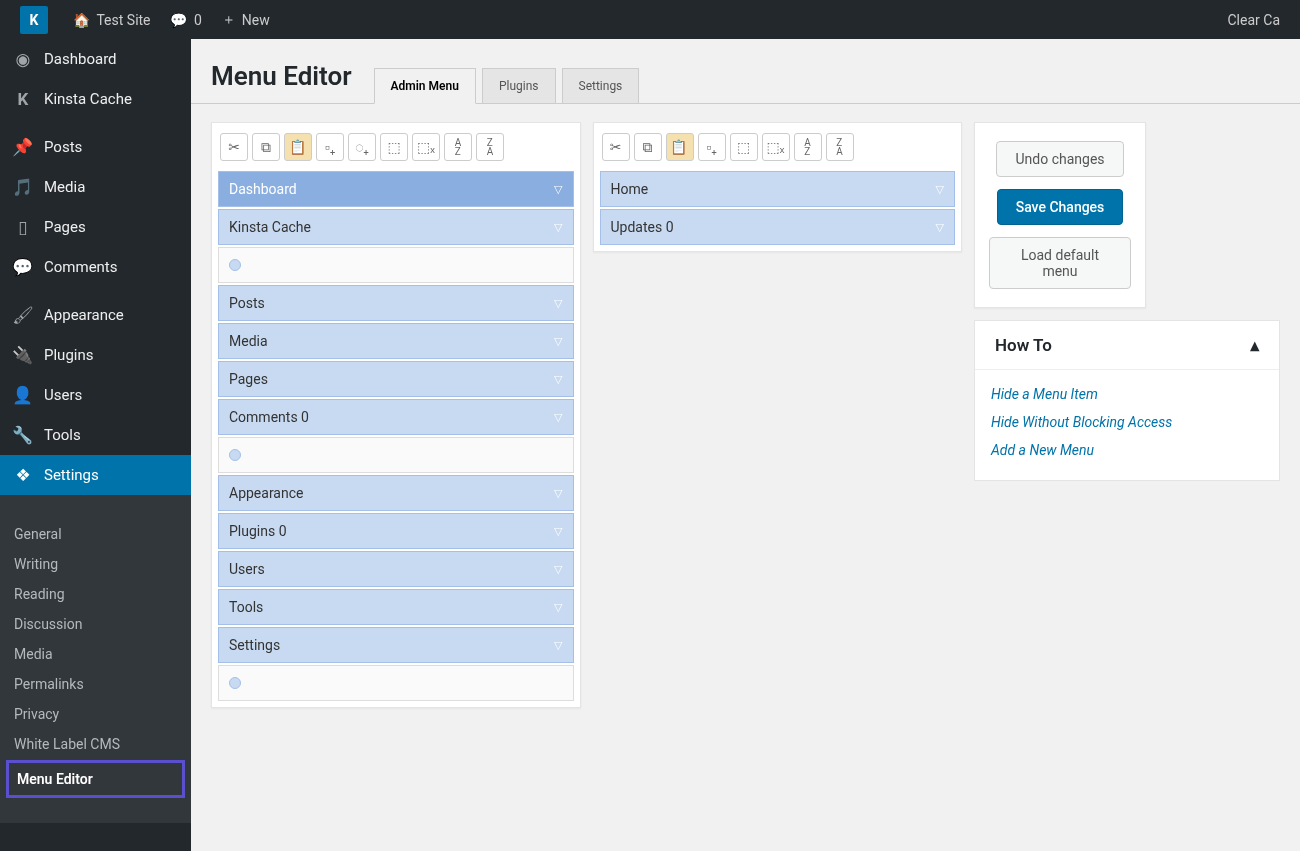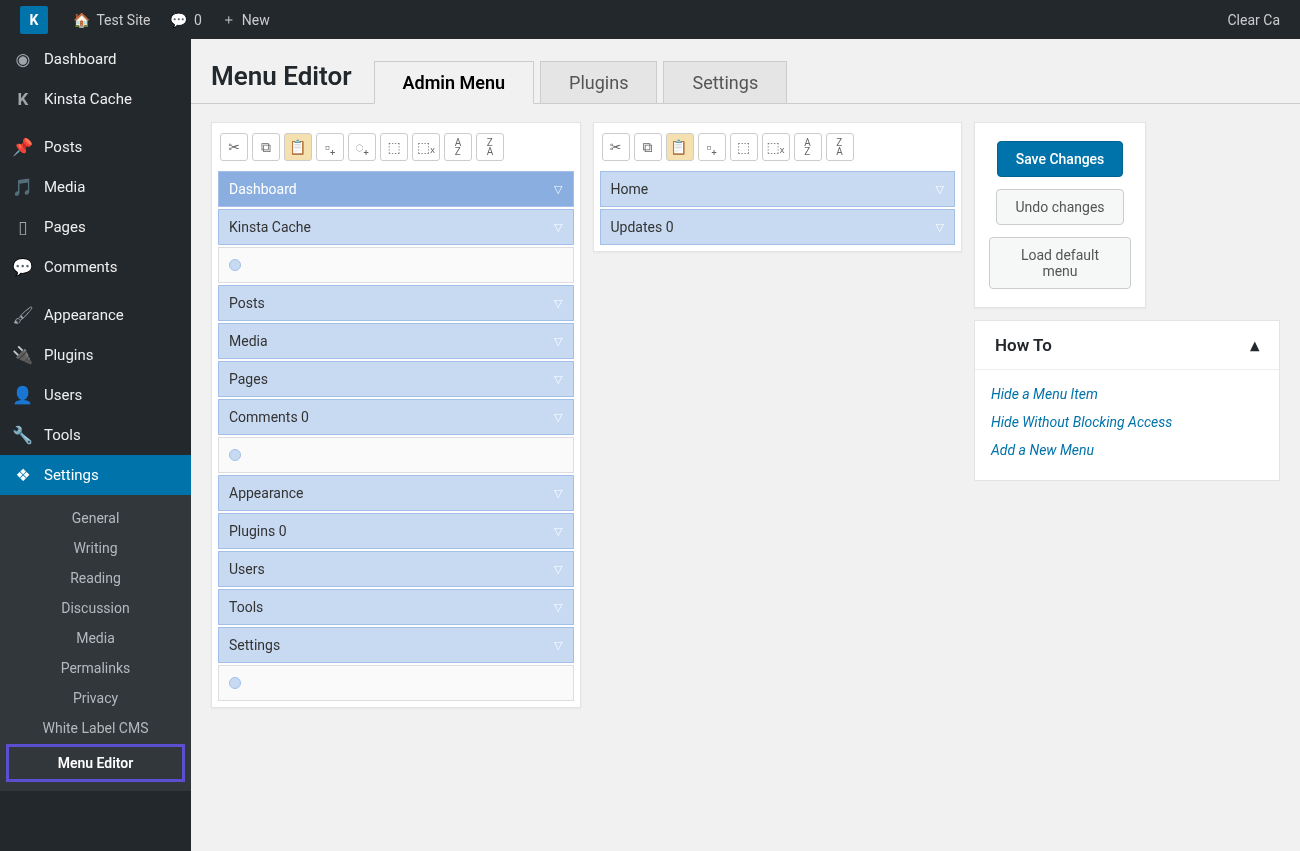--- a/index.html
+++ b/index.html
@@ -24,7 +24,7 @@
 .page-header { display: flex; align-items: flex-end; padding: 22px 20px 0 20px; border-bottom: 1px solid #ccc; background: #f1f1f1; }
 .page-title { font-size: 26px; font-weight: 600; color: #23282d; margin-right: 16px; padding-bottom: 12px; }
 .tabs { display: flex; }
-.tab { border: 1px solid #ccc; border-bottom: none; padding: 10px 28px; margin-left: 6px; background: #e5e5e5; color: #555; cursor: pointer; font-size: 18px; }
+.tab { border: 1px solid #ccc; border-bottom: none; padding: 10px 16px; margin-left: 6px; background: #e5e5e5; color: #555; cursor: pointer; font-size: 12px; }
 .tab.active { background: #f1f1f1; border-bottom: 1px solid #f1f1f1; margin-bottom: -1px; color: #000; font-weight: 600; }
 .upgrade { position: absolute; right: 0; top: 0; background: #00c000; color: #fff; padding: 10px 18px; font-weight: 600; font-size: 15px; cursor: pointer; }
 

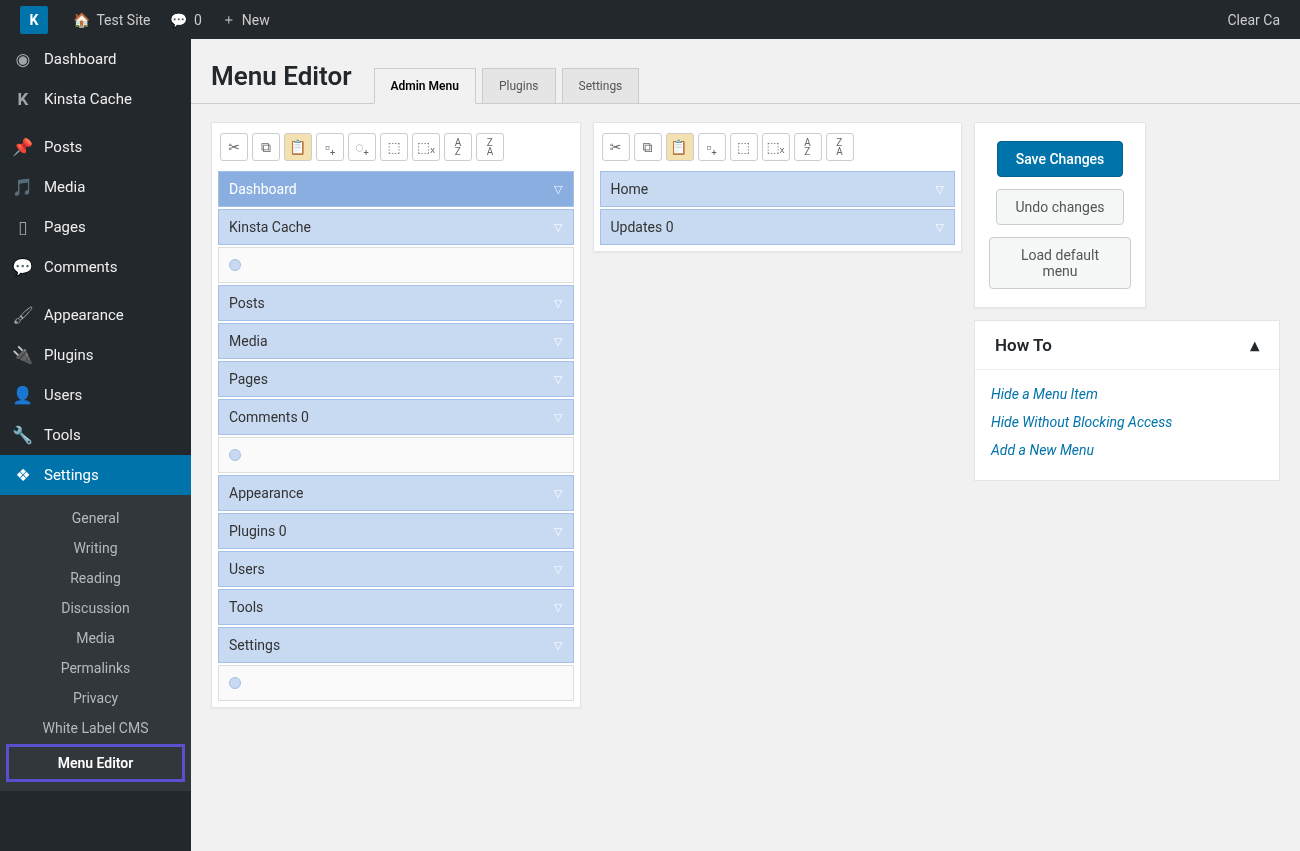--- a/index.html
+++ b/index.html
@@ -250,8 +250,8 @@
 
     <div class="right-col">
       <div class="col actions-col">
+        <button class="btn secondary">Undo changes</button>
         <button class="btn primary">Save Changes</button>
-        <button class="btn secondary">Undo changes</button>
         <button class="btn secondary">Load default menu</button>
       </div>
       <div class="howto">

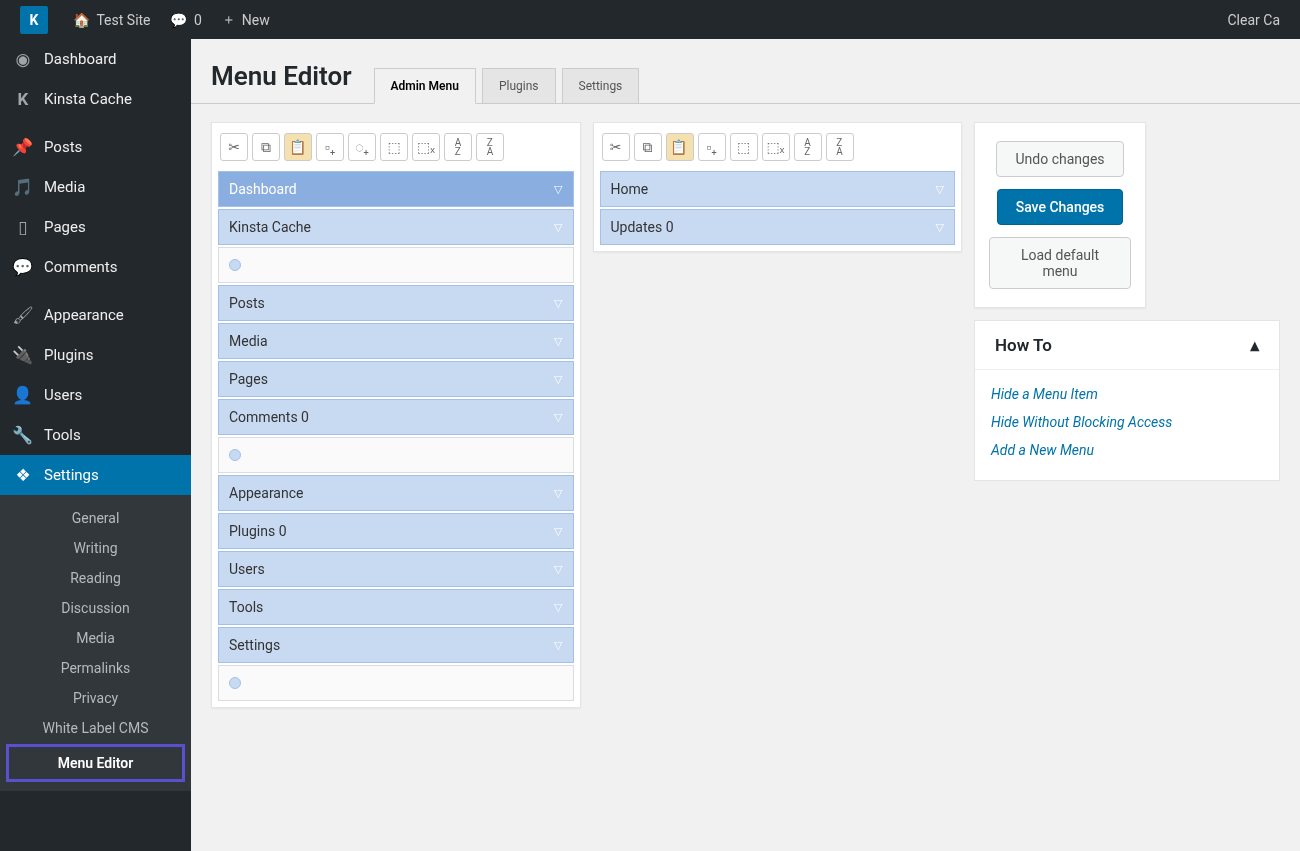--- a/index.html
+++ b/index.html
@@ -16,7 +16,7 @@
 .sidebar .menu-item .icon { width: 22px; margin-right: 10px; text-align: center; font-size: 17px; color: #a0a5aa; }
 .sidebar .menu-item.active .icon { color: #fff; }
 .sidebar .menu-sep { height: 8px; }
-.sidebar .submenu { background: #32373c; padding: 8px 0; text-align: center; }
+.sidebar .submenu { background: #32373c; padding: 24px 0; }
 .sidebar .submenu .sub-item { padding: 7px 14px; color: #b4b9be; cursor: pointer; font-size: 14px; }
 .sidebar .submenu .sub-item.highlighted { border: 3px solid #5a4fcf; color: #fff; font-weight: 600; margin: 1px 6px; padding: 8px 8px; }
 

